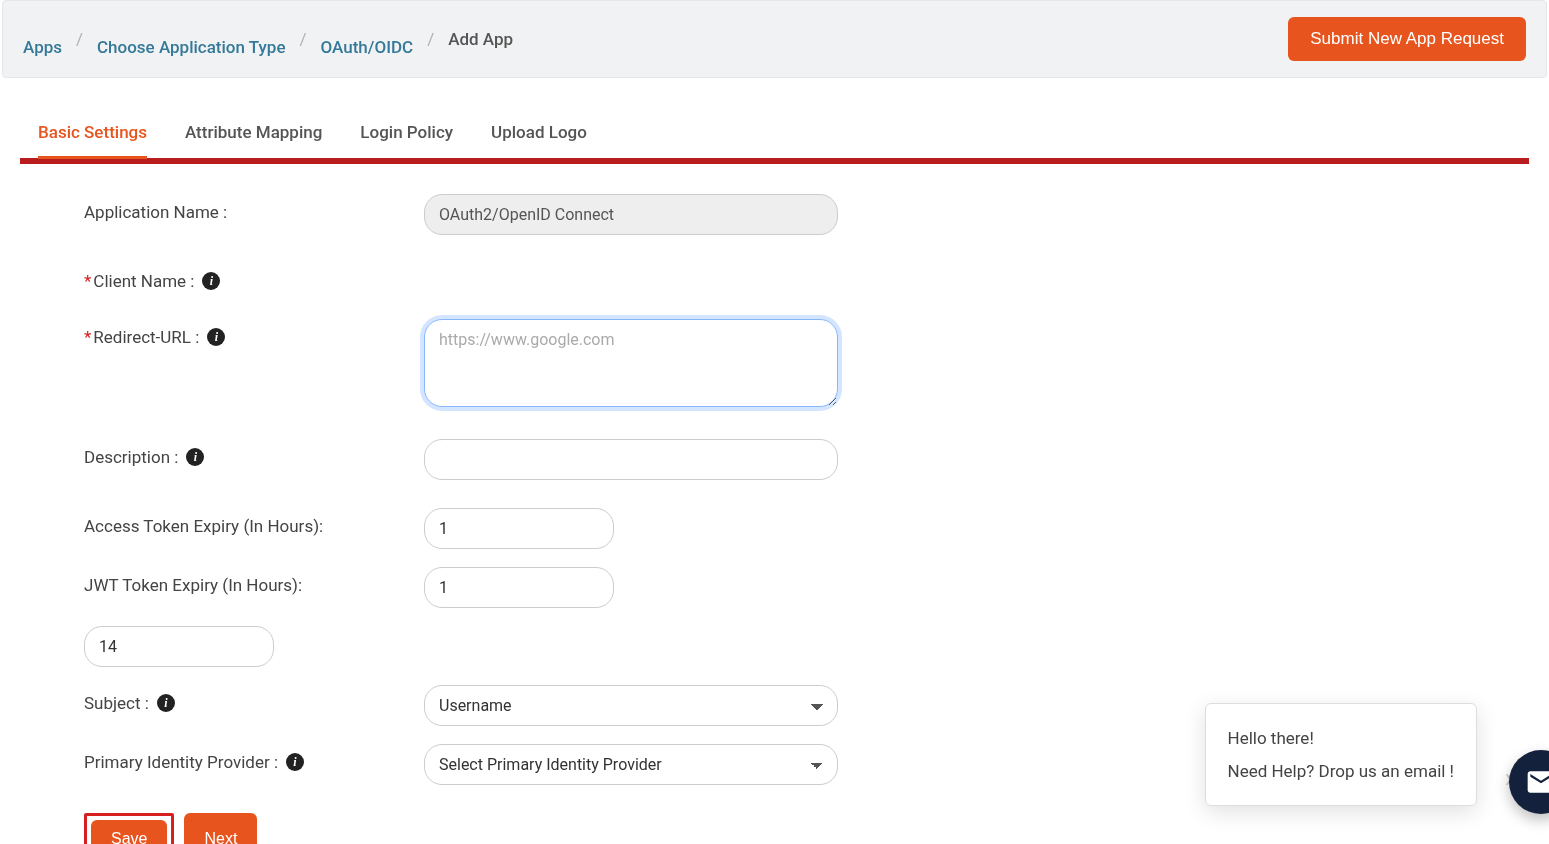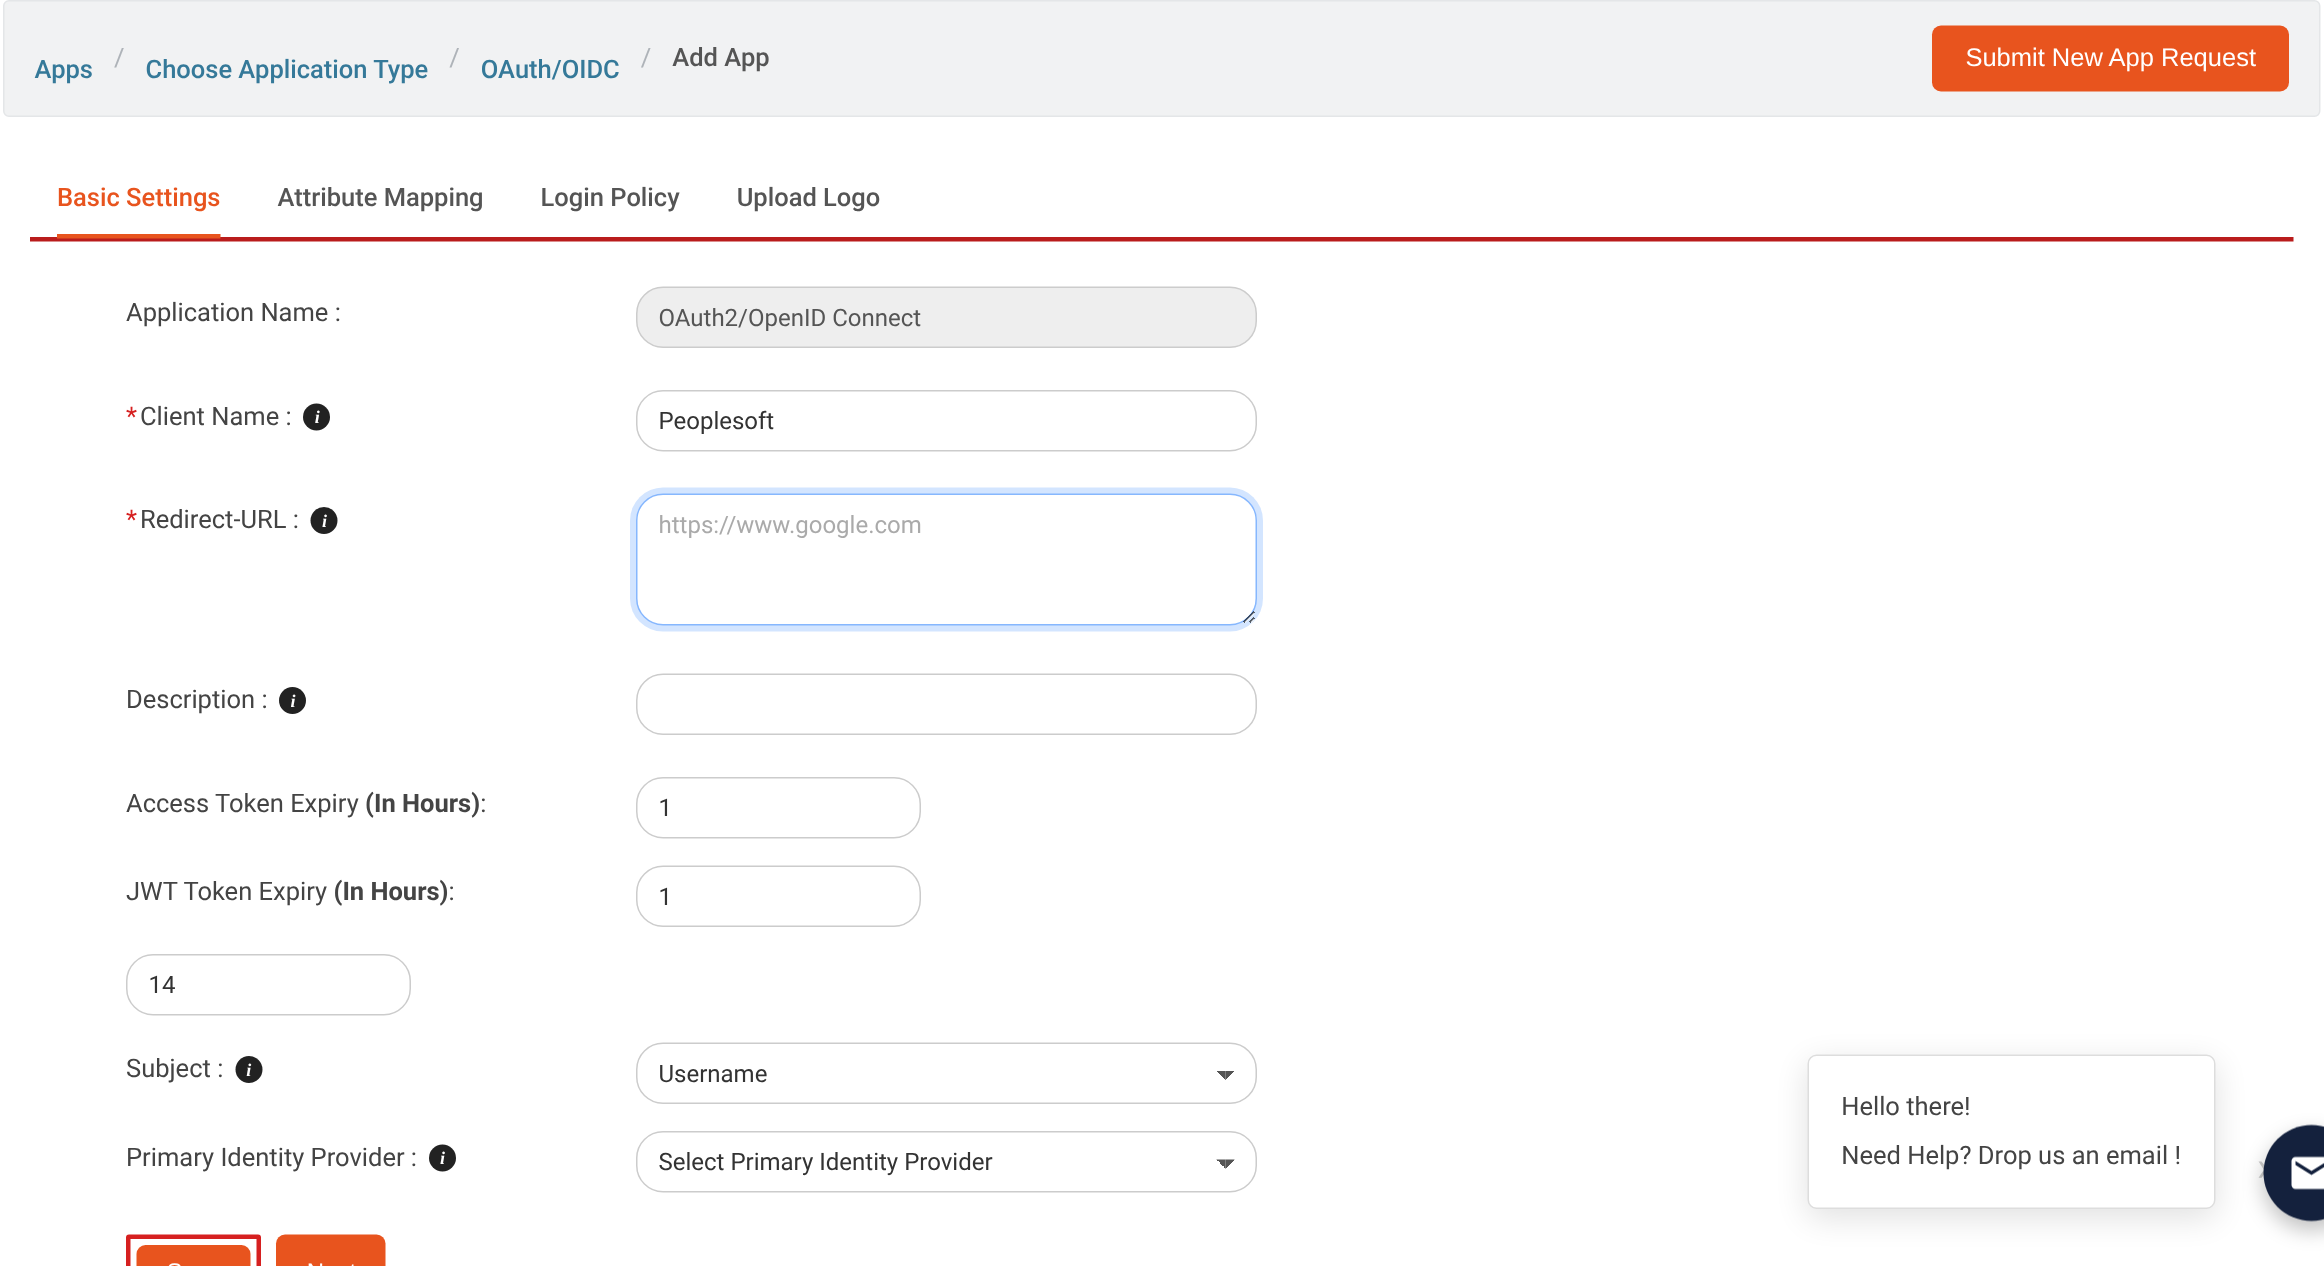--- a/index.html
+++ b/index.html
@@ -56,7 +56,7 @@
   display: flex;
   gap: 38px;
   margin-top: 44px;
-  border-bottom: 3px solid #b91c1c;
+  border-bottom: 6px solid #b91c1c;
   padding-left: 18px;
 }
 .tab {

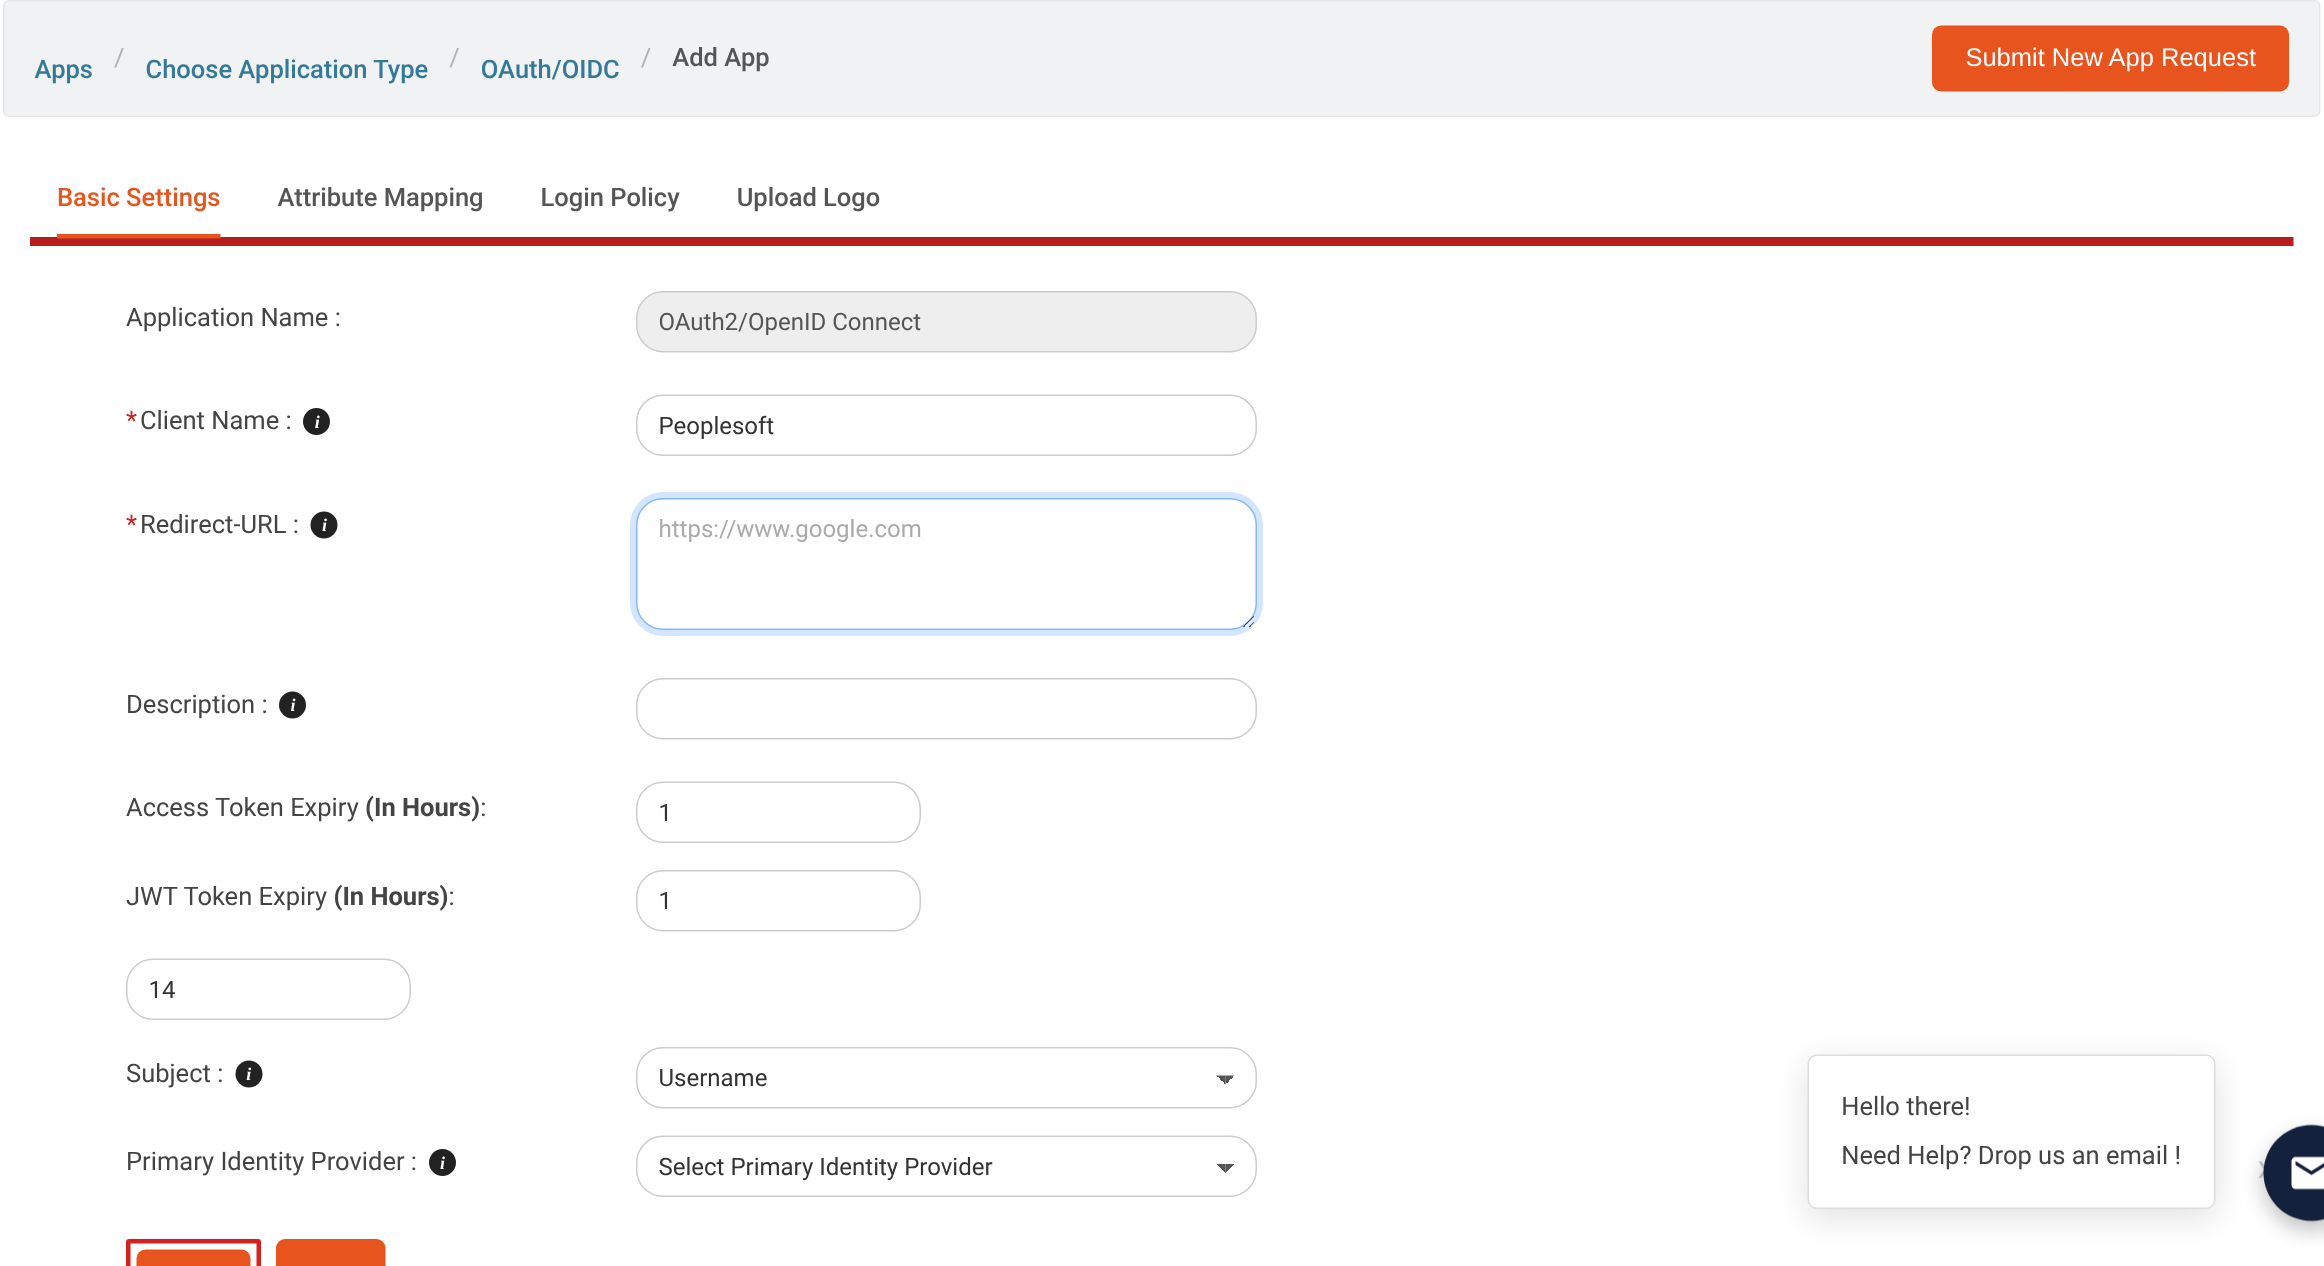--- a/index.html
+++ b/index.html
@@ -242,9 +242,6 @@
           <span>Client Name :</span>
         <span class="info-icon">i</span>
       </div>
-      <div class="form-control">
-        <input type="text" value="Peoplesoft" style="">
-      </div>
     </div>
 
     <div class="form-row">

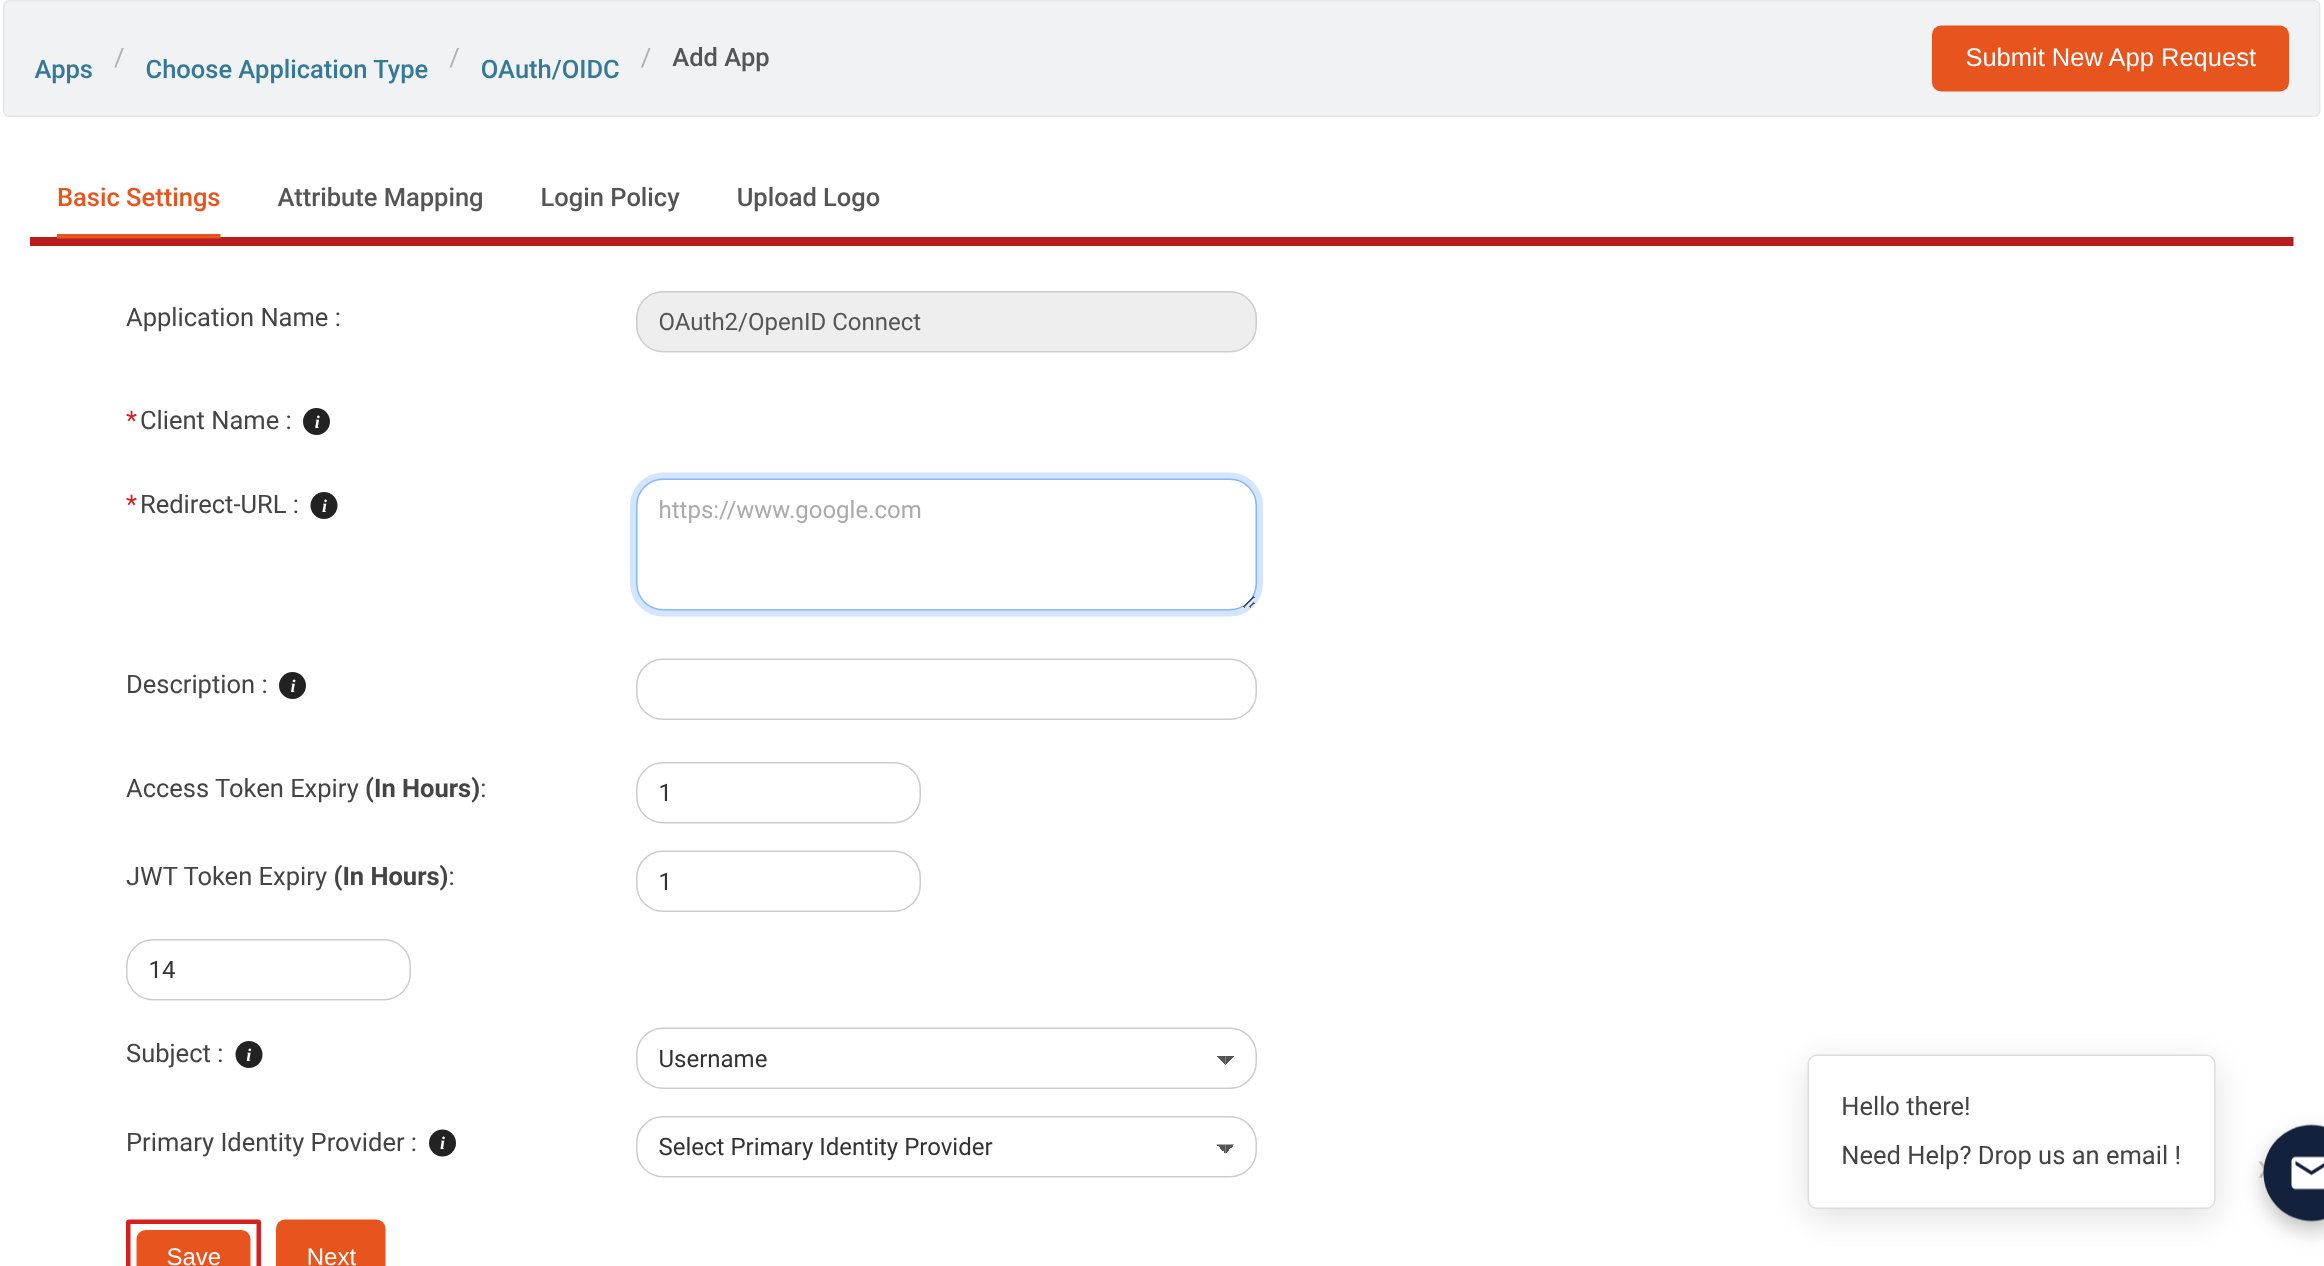--- a/index.html
+++ b/index.html
@@ -92,7 +92,7 @@
   flex-wrap: wrap;
 }
 .form-label .req { color: #d62020; margin-right: -4px; }
-.form-label .bold { font-weight: 700; }
+.form-label .bold { font-weight: 400; }
 .info-icon {
   display: inline-flex;
   width: 18px;

